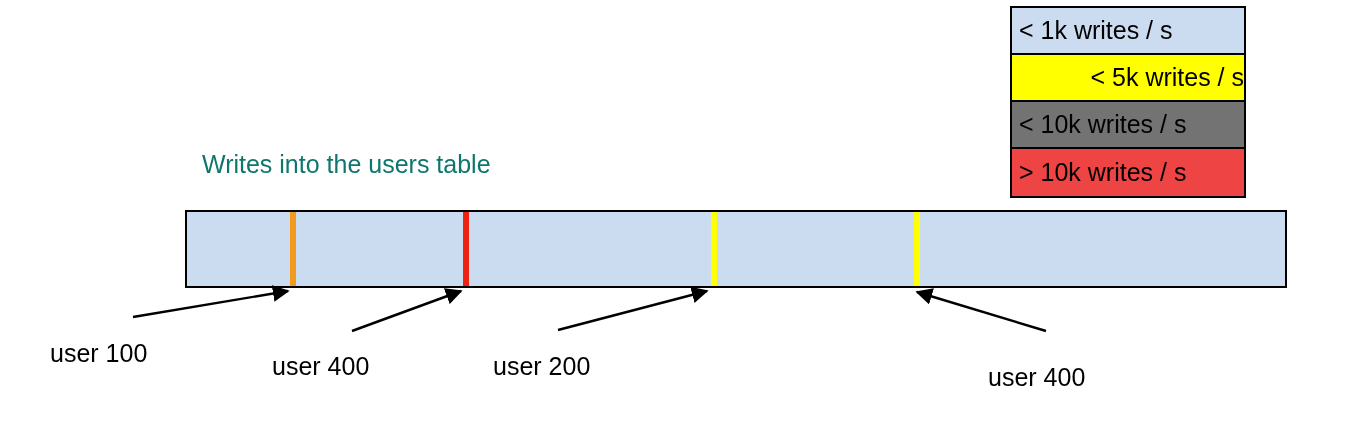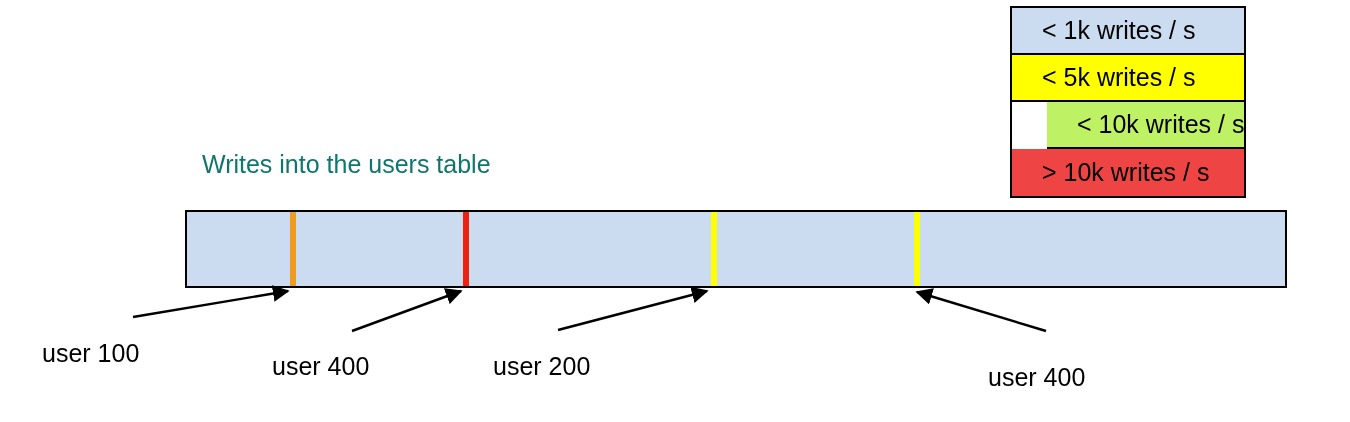--- a/index.html
+++ b/index.html
@@ -31,7 +31,7 @@
     border-bottom: 2px solid #000000;
     display: flex;
     align-items: center;
-    padding-left: 30px;
+    padding-left: 7px;
   }
   .legend-row:last-child { border-bottom: none; }
   .legend-label {

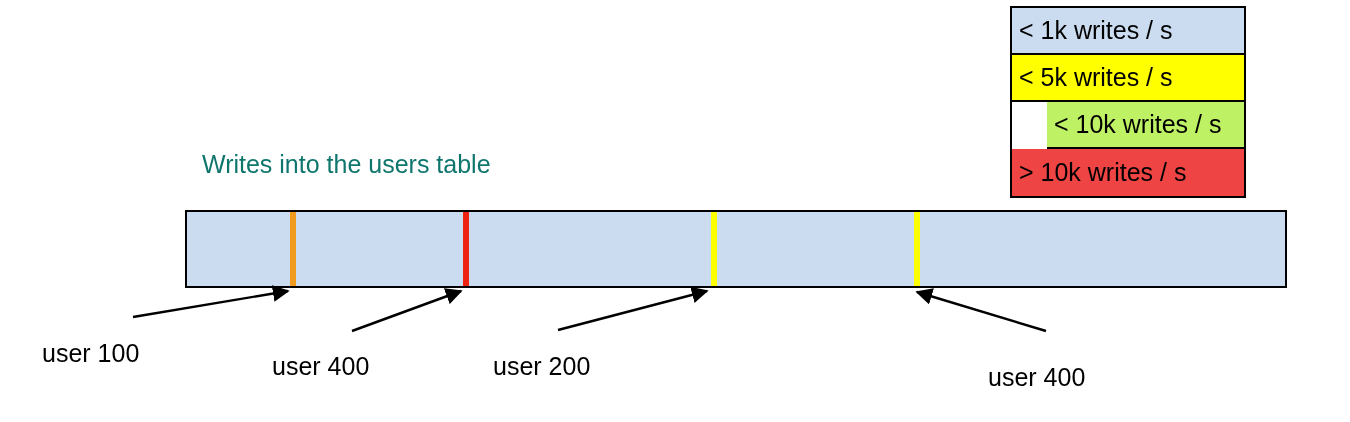--- a/index.html
+++ b/index.html
@@ -96,7 +96,7 @@
     <div class="legend-row" style="background:#ccdcf0;">
       <span class="legend-label">&lt; 1k writes / s</span>
     </div>
-    <div class="legend-row" style="background:#ffff00;">
+    <div class="legend-row" style="background:#ffff00;justify-content:flex-end;">
       <span class="legend-label">&lt; 5k writes / s</span>
     </div>
     <div class="legend-row" style="background:#bef264;margin-left:35px;">

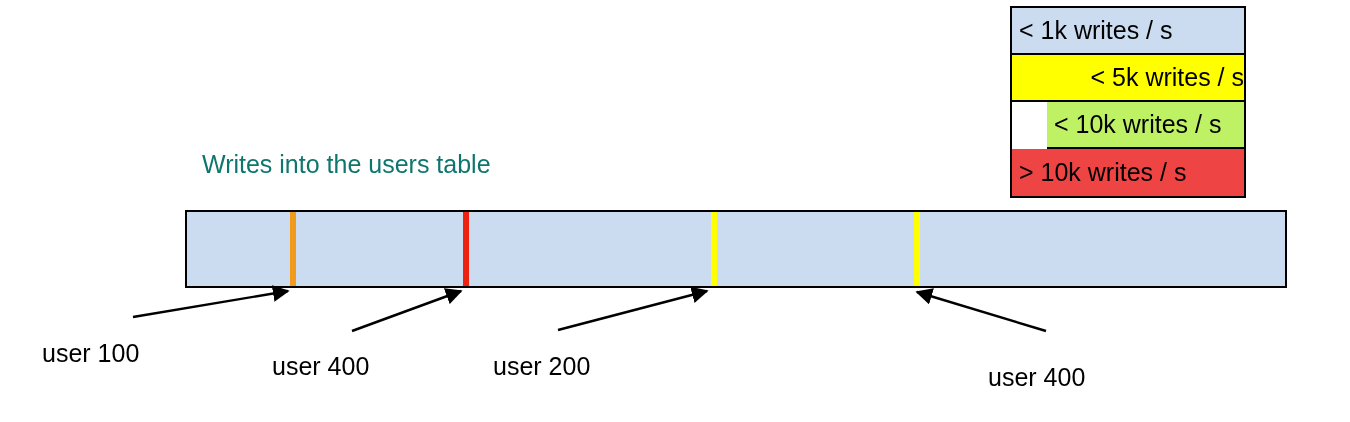--- a/index.html
+++ b/index.html
@@ -99,7 +99,7 @@
     <div class="legend-row" style="background:#ffff00;justify-content:flex-end;">
       <span class="legend-label">&lt; 5k writes / s</span>
     </div>
-    <div class="legend-row" style="background:#bef264;margin-left:35px;">
+    <div class="legend-row" style="background:#737373;">
       <span class="legend-label">&lt; 10k writes / s</span>
     </div>
     <div class="legend-row" style="background:#ef4444;">

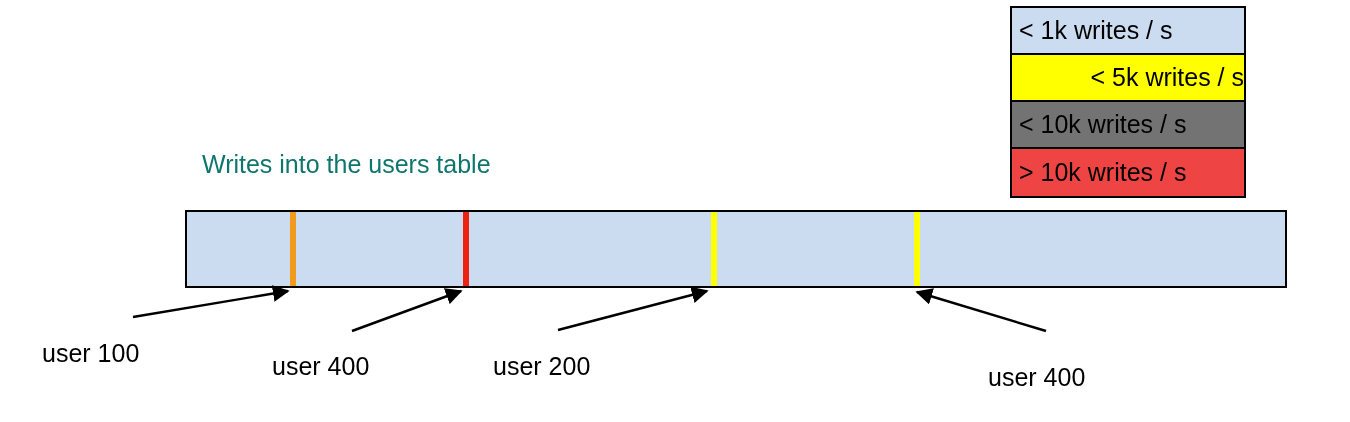--- a/index.html
+++ b/index.html
@@ -128,7 +128,7 @@
     <line x1="1046" y1="331" x2="917" y2="292" stroke="#000000" stroke-width="2.4" marker-end="url(#arrowhead)"></line>
   </svg>
 
-  <div class="user-label" style="left:42px;  top:339px;">user 100</div>
+  <div class="user-label" style="left:50px;  top:339px;">user 100</div>
   <div class="user-label" style="left:272px; top:352px;">user 400</div>
   <div class="user-label" style="left:493px; top:352px;">user 200</div>
   <div class="user-label" style="left:988px; top:352px;margin-top:11px;">user 400</div>

